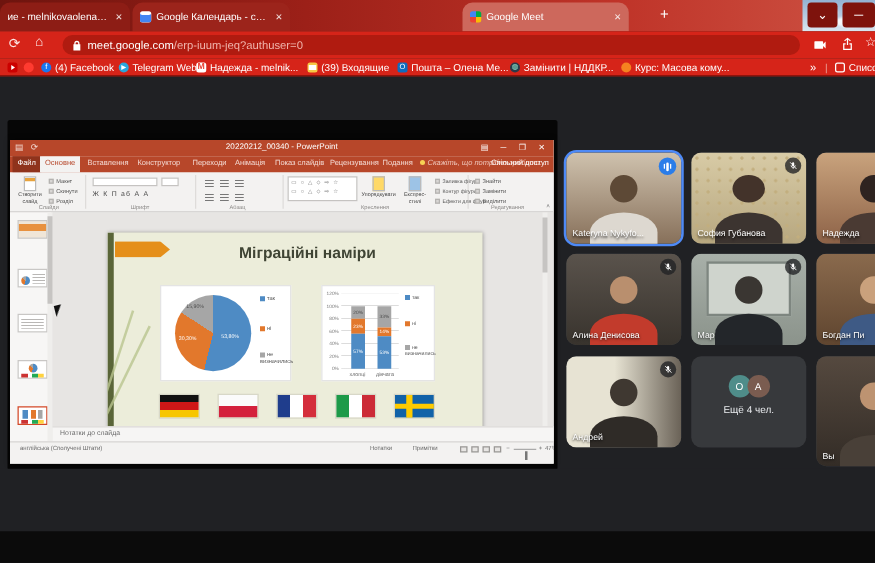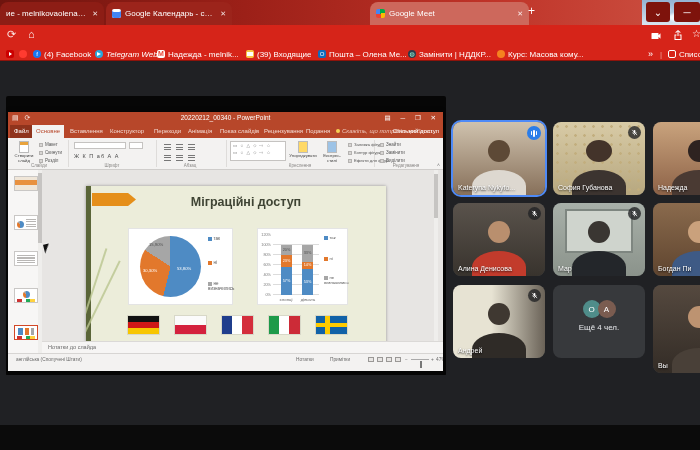--- a/index.html
+++ b/index.html
@@ -187,7 +187,7 @@
       <span class="tlabel">Google Календарь - суббота, 12</span>
       <span class="tclose">✕</span>
     </div>
-    <div class="tab" style="left:370px;width:159px;background:#cd685c;">
+    <div class="tab" style="left:370px;width:133px;background:#cd685c;">
       <span class="fav fav-meet"></span>
       <span class="tlabel">Google Meet</span>
       <span class="tclose">✕</span>

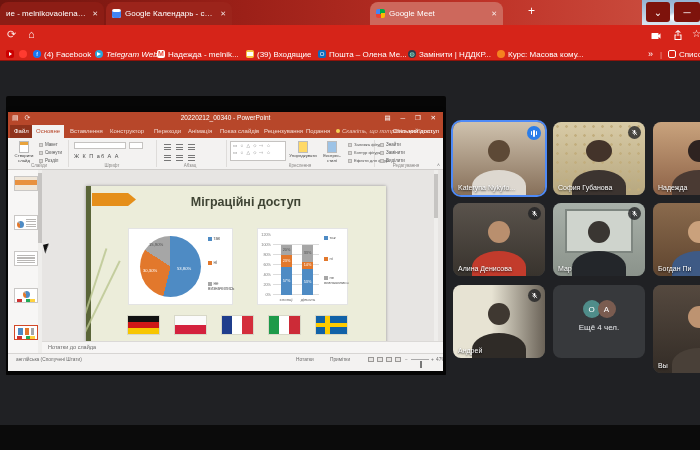--- a/index.html
+++ b/index.html
@@ -200,6 +200,13 @@
   <div id="toolbar">
     <span class="navic" style="left:7px;">⟳</span>
     <span class="navic" style="left:28px;">⌂</span>
+  </div>
+  <div id="addressbar">
+    <svg class="lock" viewBox="0 0 10 13">
+        <path d="M2 5V4a3 3 0 0 1 6 0v1h1v7H1V5h1zm1.5 0h3V4a1.5 1.5 0 0 0-3 0v1z" fill="#fff"></path>
+      </svg>
+    <span class="domain">meet.google.com</span>
+      <span class="path">/erp-iuum-jeq?authuser=0</span>
   </div>
   <svg class="tbric" style="left:650px;width:12px;height:16px;" viewBox="0 0 24 24">
       <path d="M17 10.5V7a1 1 0 0 0-1-1H4a1 1 0 0 0-1 1v10a1 1 0 0 0 1 1h12a1 1 0 0 0 1-1v-3.5l4 4v-11l-4 4z" fill="#fff"></path>

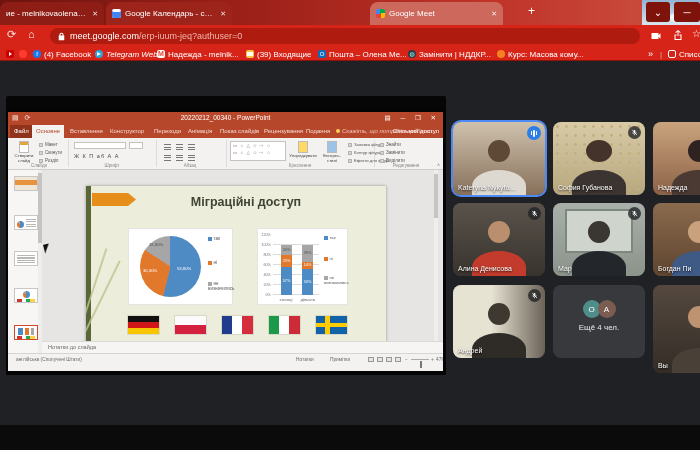--- a/index.html
+++ b/index.html
@@ -229,7 +229,7 @@
       <span class="bmico" style="background:#1877f2;border-radius:50%;color:#fff;font-size:6px;text-align:center;line-height:8px;">f</span>
       <span>(4) Facebook</span>
     </div>
-    <div class="bm" style="left:95px;font-style:italic;">
+    <div class="bm" style="left:95px;">
       <span class="bmico" style="background:#2aa5da;border-radius:50%;position:relative;">
           <span style="position:absolute;left:2px;top:2px;width:0;height:0;border-left:4px solid #fff;border-top:2px solid transparent;border-bottom:2px solid transparent;"></span>
         </span>

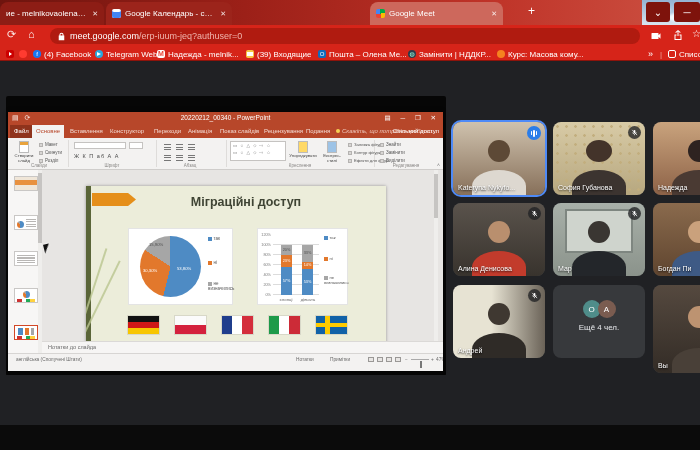--- a/index.html
+++ b/index.html
@@ -364,7 +364,7 @@
         <div class="curve" style="left:4px;top:60px;width:2px;height:100px;transform:rotate(18deg);"></div>
         <div class="curve" style="left:12px;top:70px;width:1.5px;height:95px;transform:rotate(26deg);"></div>
         <div class="sl-arrow"></div>
-        <div class="sl-title">Міграційні доступ</div>
+        <div class="sl-title">Міграційні наміри</div>
 
         <div class="card" style="left:42px;top:42px;width:105px;height:77px;">
           <div id="pie" style="background: conic-gradient(rgb(78, 139, 196) 0%, rgb(78, 139, 196) 53.8%, rgb(226, 120, 44) 53.8%, rgb(226, 120, 44) 84.1%, rgb(166, 166, 166) 84.1%, rgb(166, 166, 166) 100%);"></div>

